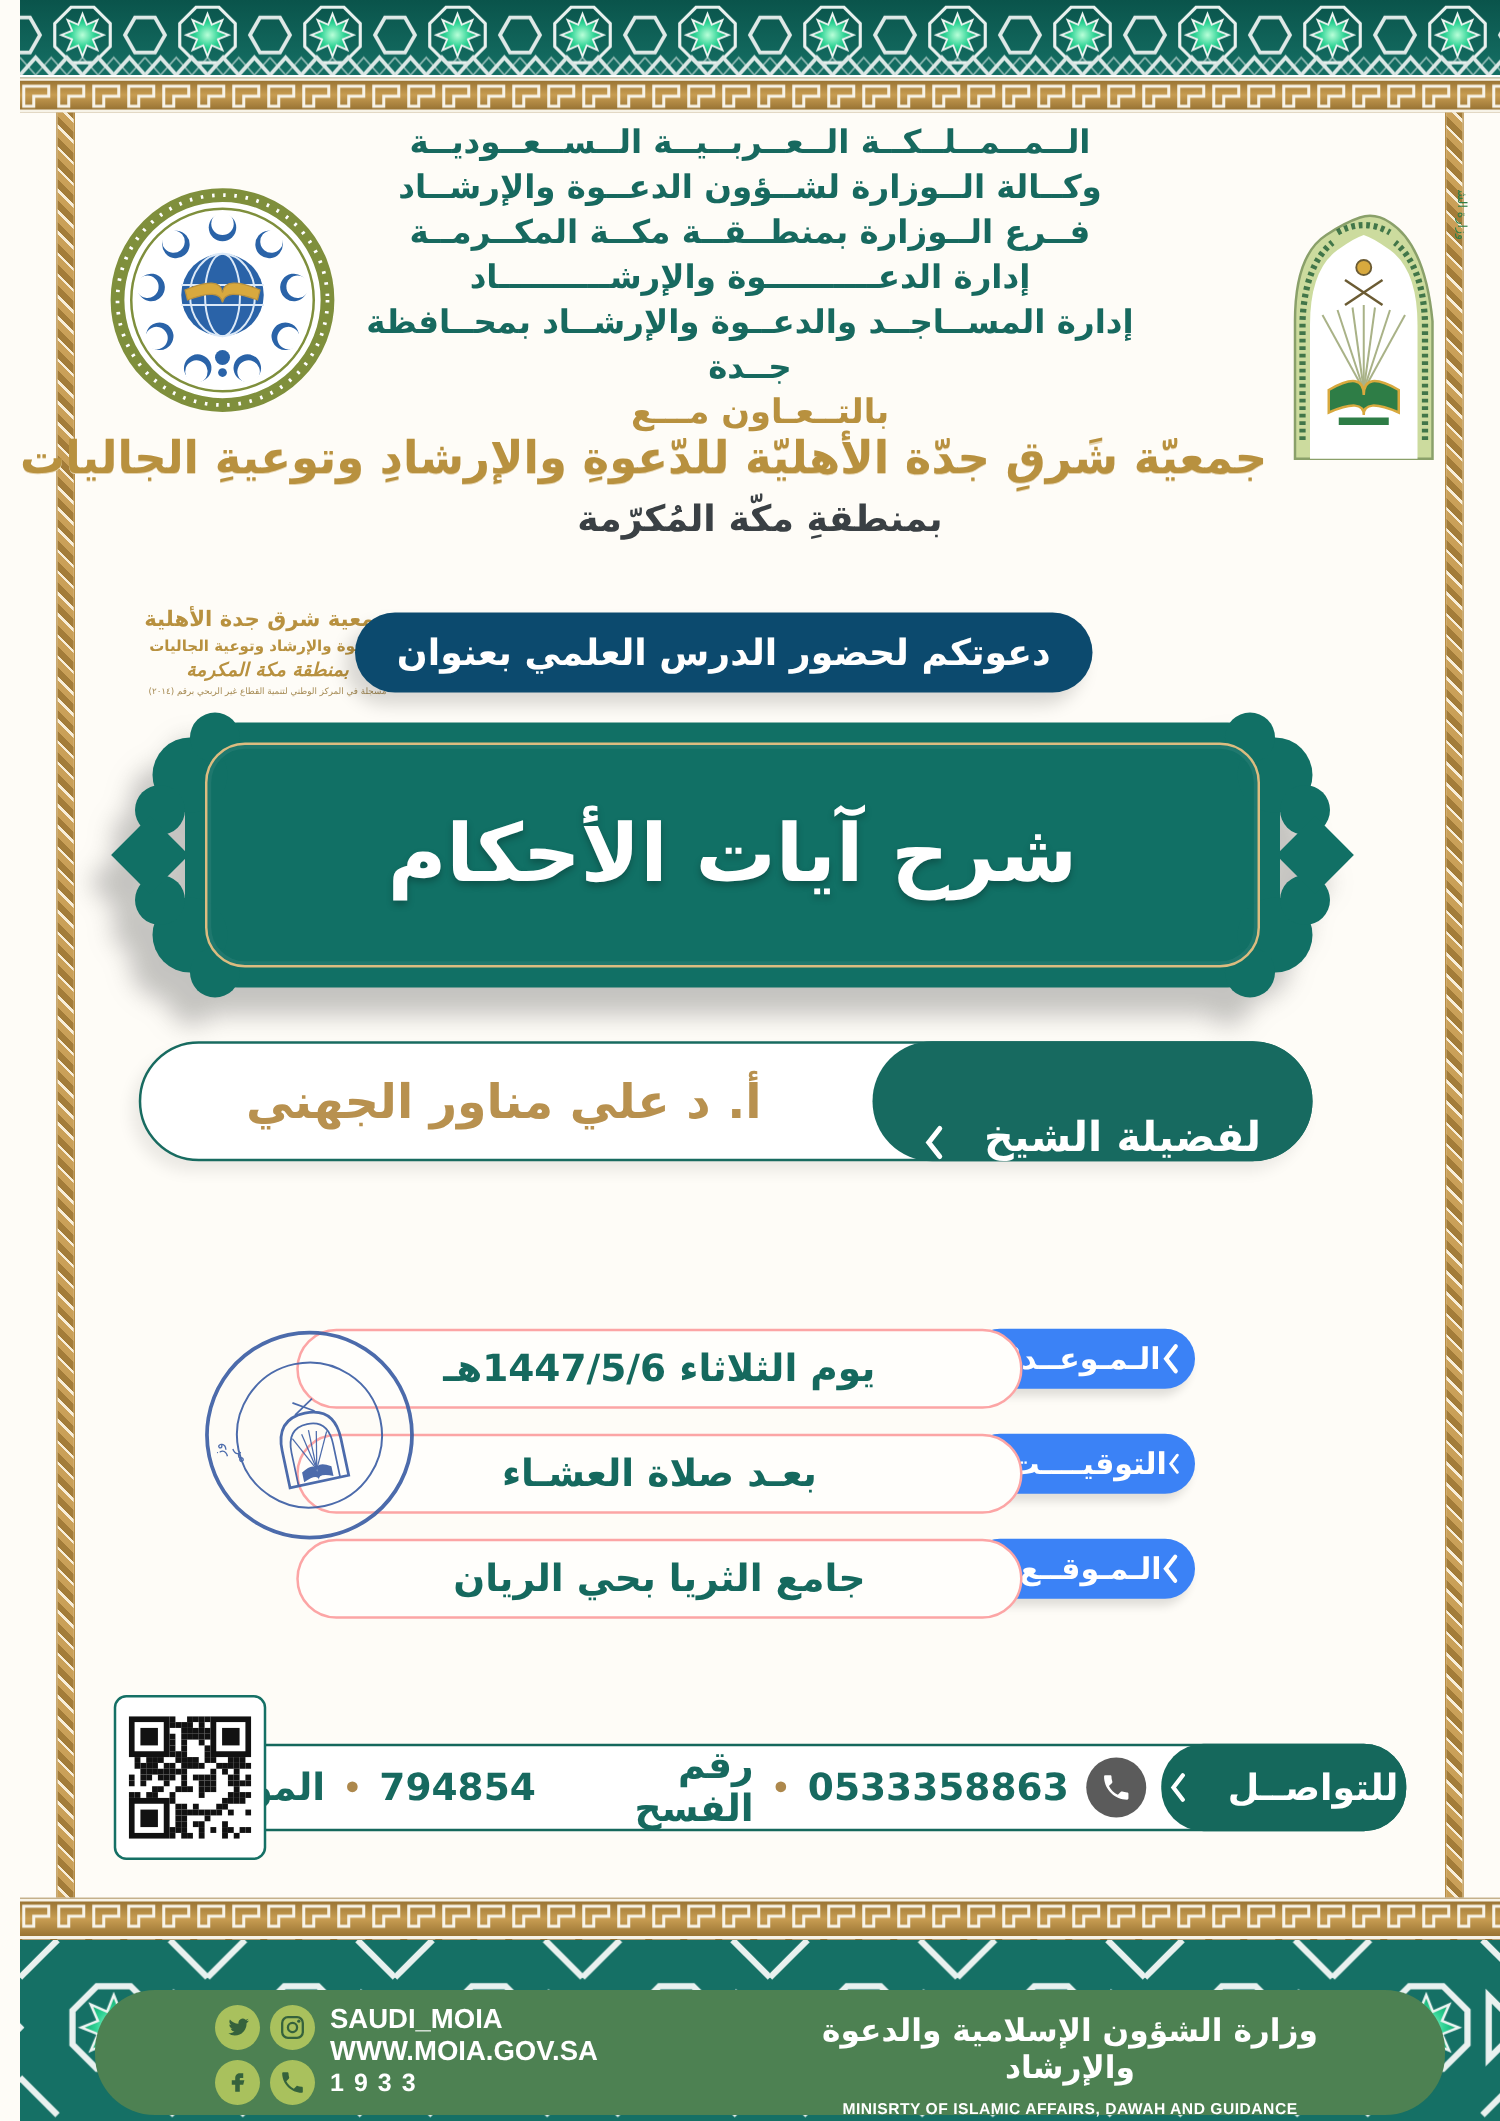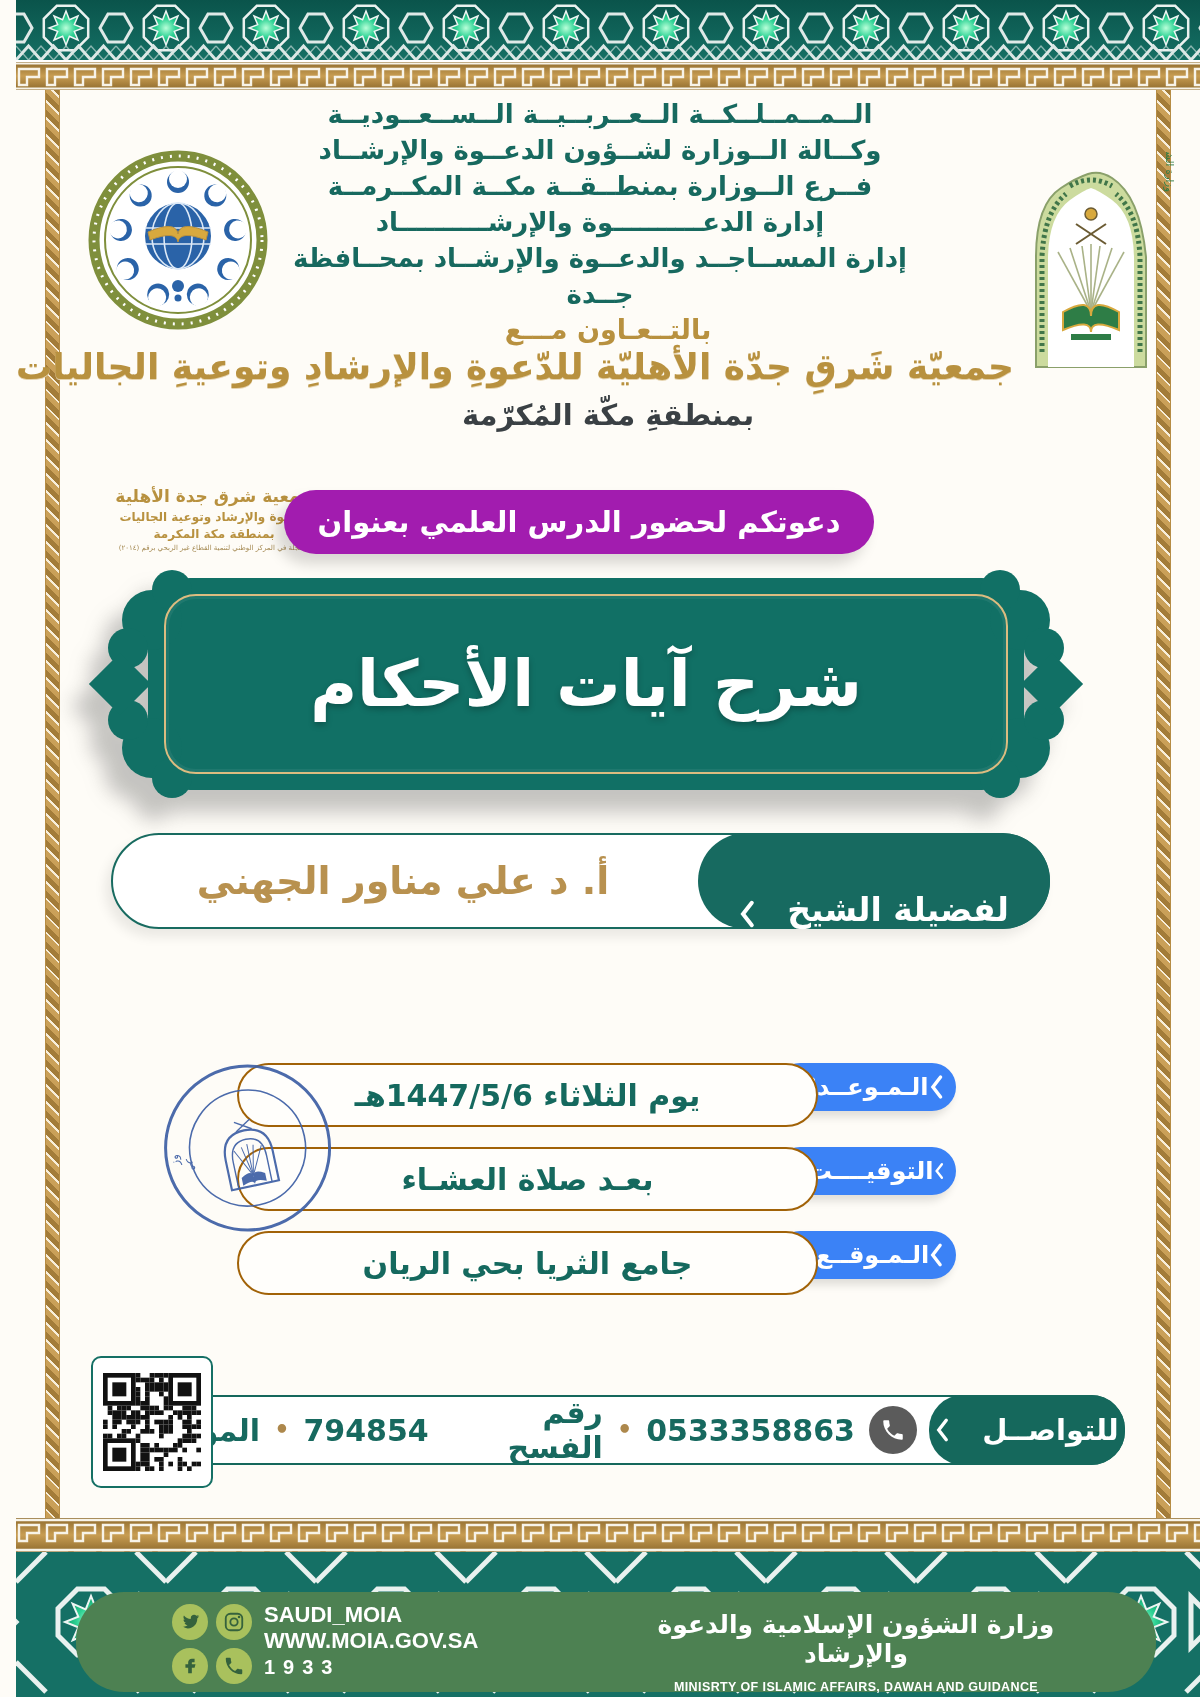--- a/index.html
+++ b/index.html
@@ -34,7 +34,7 @@
     color:#b8913f;font-weight:bold;line-height:1.45;}
   .assoc-logo-text .l1{font-size:17px;}
   .assoc-logo-text .l2{font-size:12px;}
-  .assoc-logo-text .l3{font-size:12px;}
+  .assoc-logo-text .l3{font-size:15px;font-style:italic;}
   .assoc-logo-text .l4{font-size:7px;color:#a58a53;font-weight:normal;}
   .ministry-logo{position:absolute;top:152px;left:1002px;width:160px;}
 

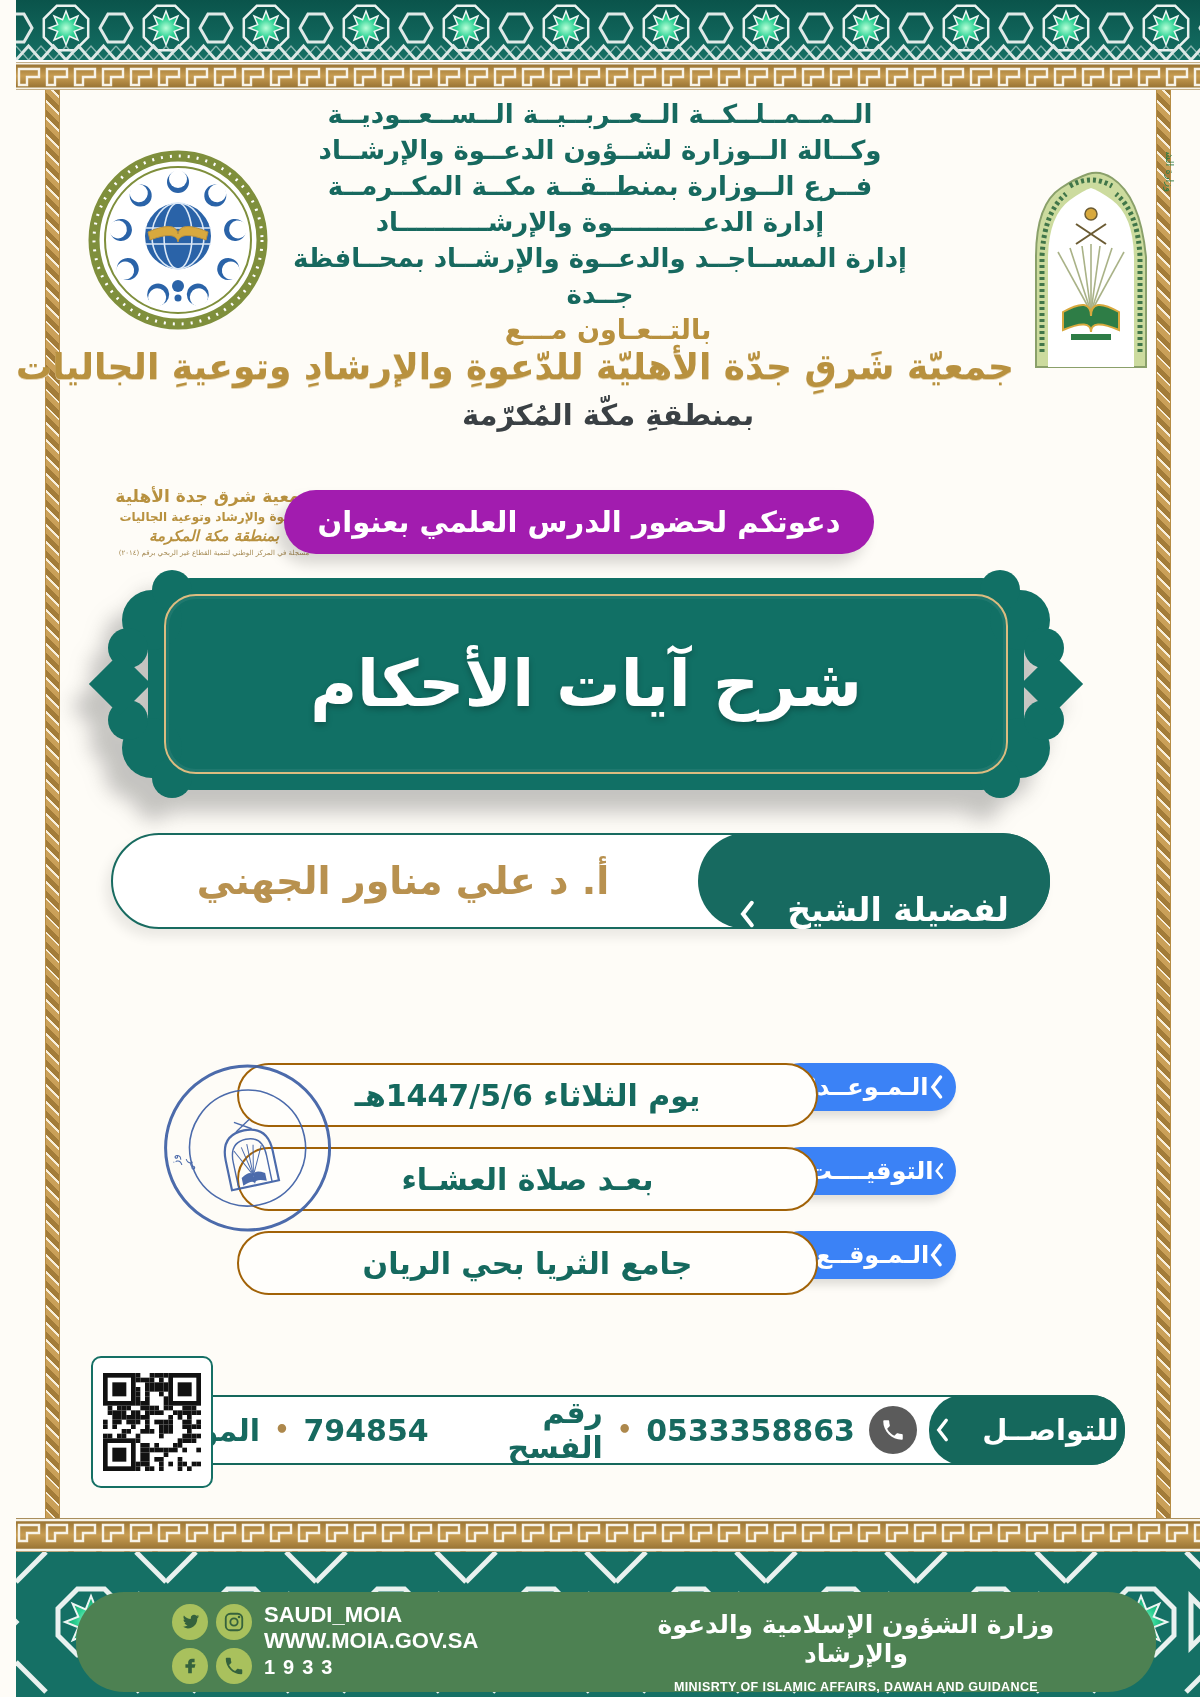--- a/index.html
+++ b/index.html
@@ -39,7 +39,7 @@
   .ministry-logo{position:absolute;top:152px;left:1002px;width:160px;}
 
   
-  .invite-pill{position:absolute;top:490px;left:268px;width:590px;height:64px;background:#a21caf;
+  .invite-pill{position:absolute;top:490px;left:268px;width:590px;height:64px;background:#0c4a6e;
     border-radius:32px;color:#fff;font-size:29px;font-weight:bold;display:flex;align-items:center;
     justify-content:center;box-shadow:-8px 10px 14px rgba(0,0,0,.15);}
 

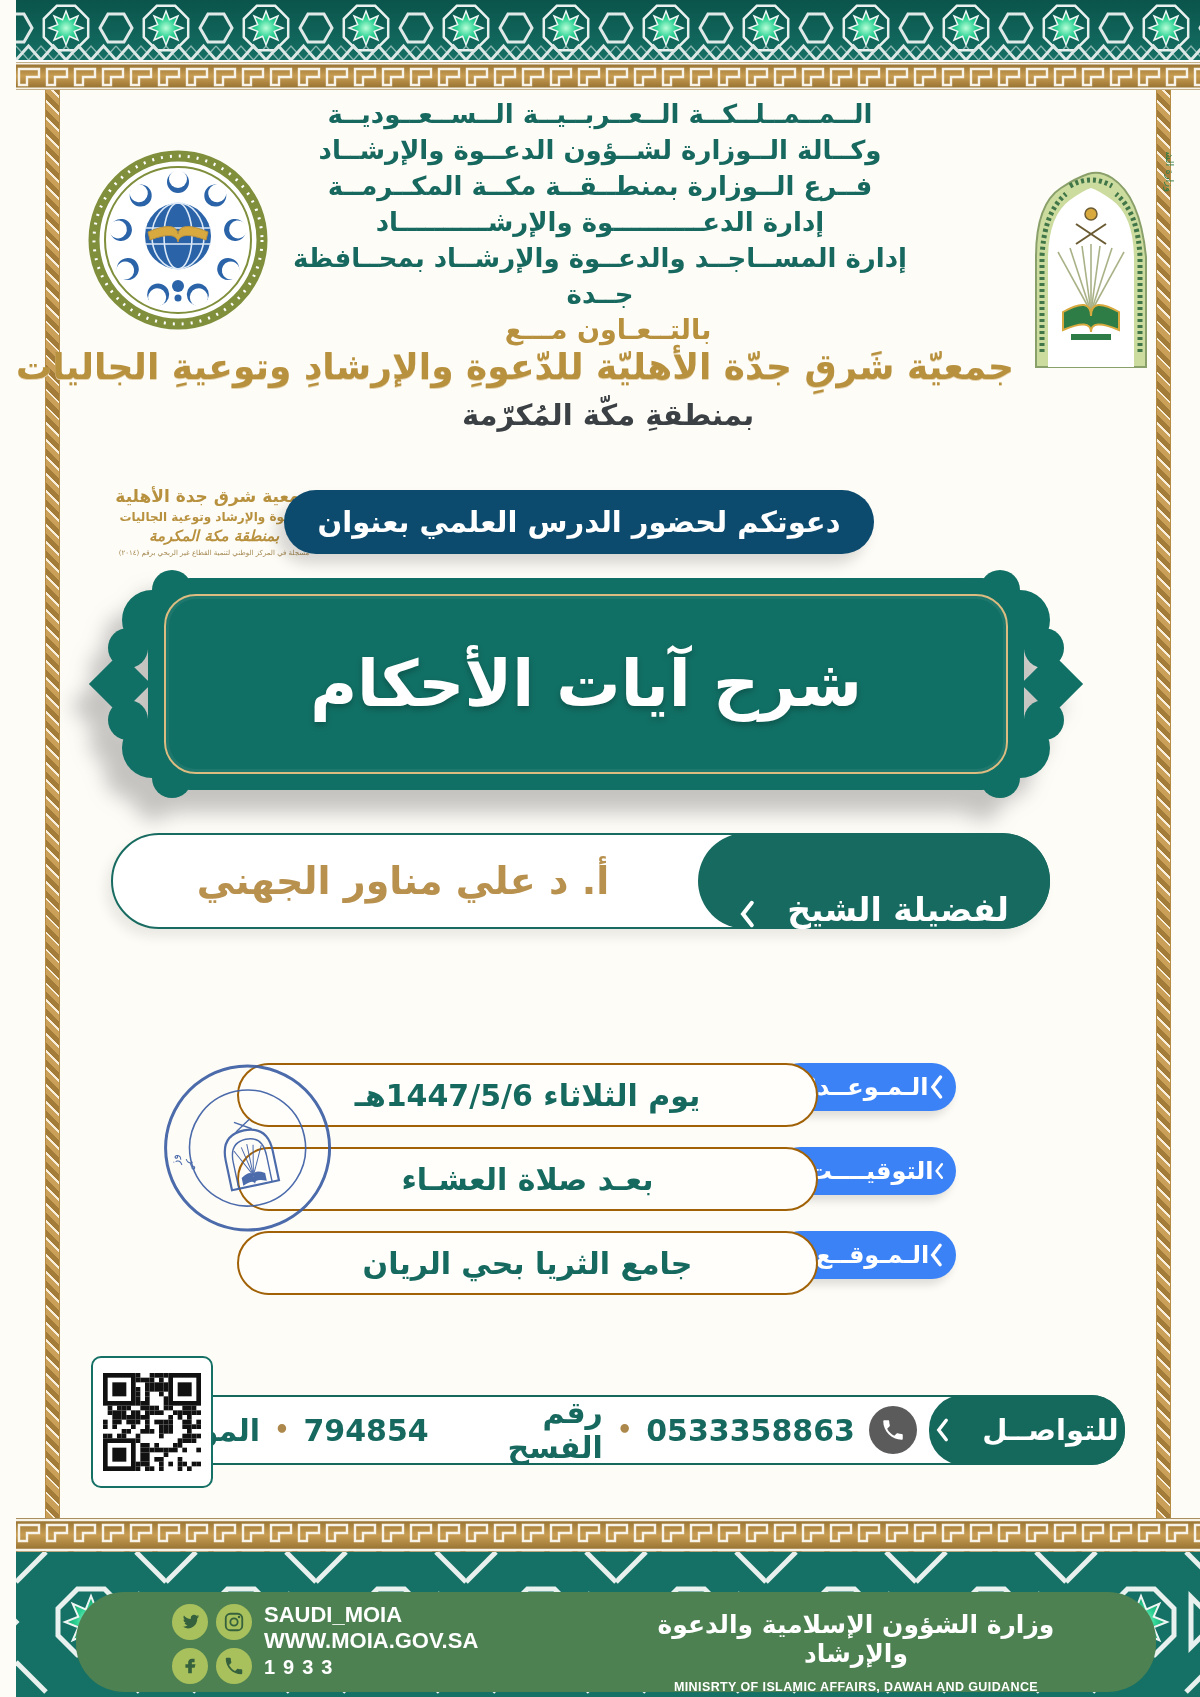--- a/index.html
+++ b/index.html
@@ -70,7 +70,7 @@
   .detail-row{position:absolute;right:244px;width:719px;height:64px;}
   .detail-row.r0{top:1063px;} .detail-row.r1{top:1147px;} .detail-row.r2{top:1231px;}
   .detail-value{position:absolute;left:0;top:0;width:577px;height:60px;background:#fffefb;
-    border:2px solid #a16207;border-radius:32px;display:flex;align-items:center;justify-content:center;
+    border:2px solid #fca5a5;border-radius:32px;display:flex;align-items:center;justify-content:center;
     color:#15695e;font-size:30px;font-weight:bold;}
   .detail-pill{position:absolute;right:0;top:0;width:180px;height:48px;background:#3b82f6;border-radius:32px;
     display:flex;align-items:center;justify-content:space-between;padding:0 12px;box-sizing:border-box;

